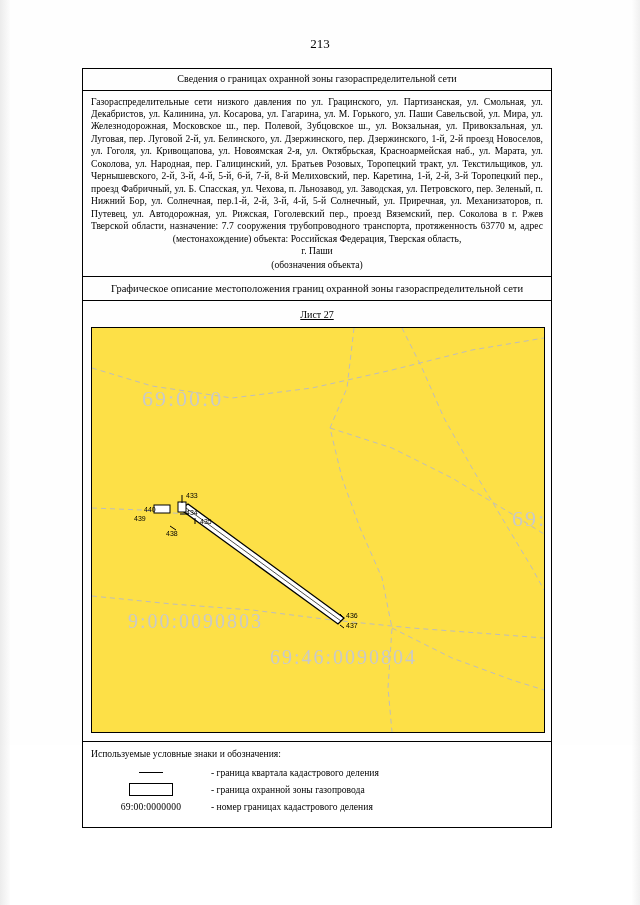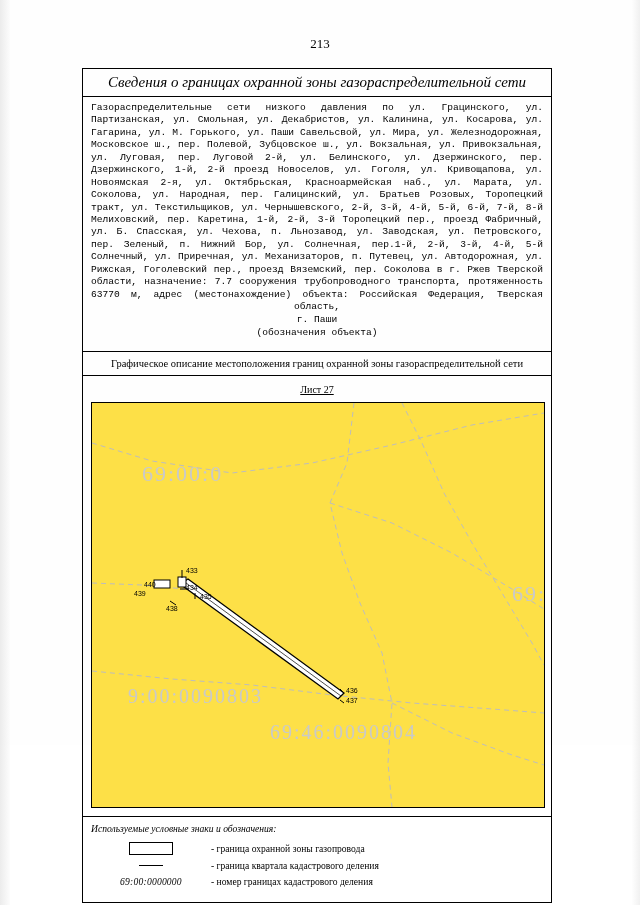--- a/index.html
+++ b/index.html
@@ -54,11 +54,10 @@
 
   .title-cell {
     text-align: center;
-    font-size: 15px;
+    font-size: 10px;
     padding: 4px 6px 4px 6px;
     border-bottom: 1px solid #000;
     line-height: 1.25;
-    font-style: italic;
   }
 
   .desc-cell {

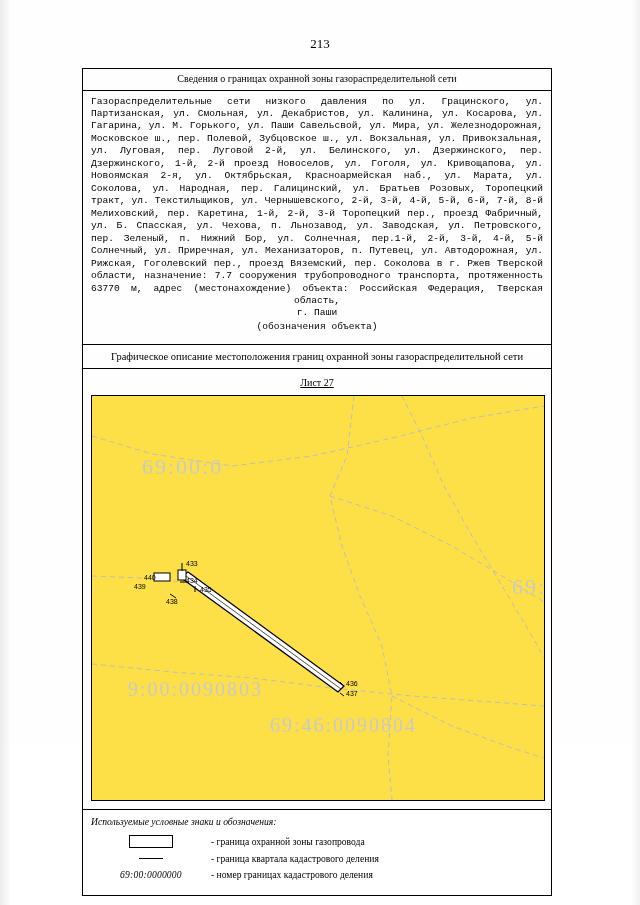--- a/index.html
+++ b/index.html
@@ -61,12 +61,11 @@
   }
 
   .desc-cell {
-    padding: 5px 8px 8px 8px;
+    padding: 5px 8px 2px 8px;
     font-size: 9.6px;
     line-height: 1.30;
     text-align: center;
     border-bottom: 1px solid #000;
-    font-family: Liberation Mono, monospace;
   }
   .desc-cell p {
     margin: 0;

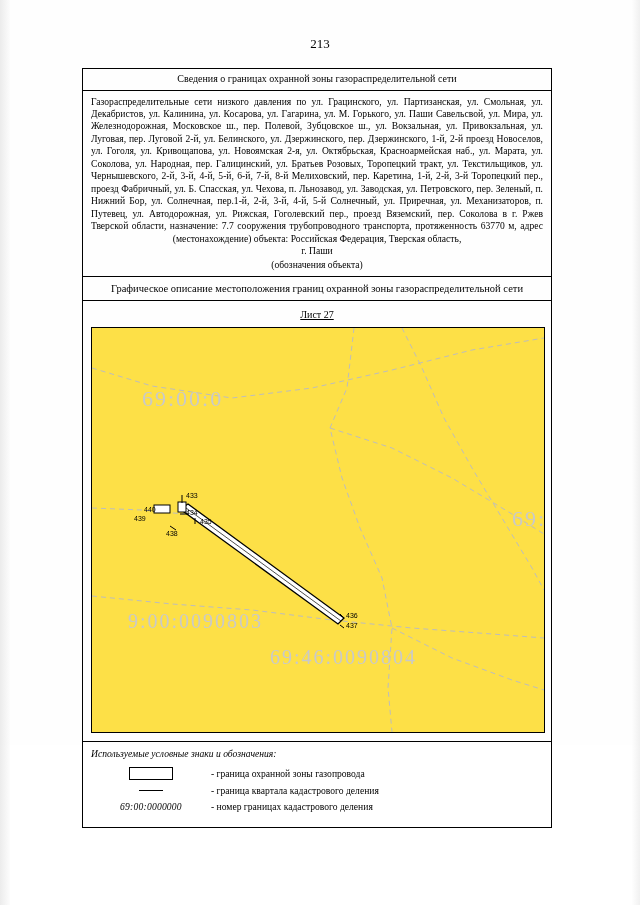--- a/index.html
+++ b/index.html
@@ -122,7 +122,6 @@
   }
   .legend-title {
     margin-bottom: 8px;
-    font-style: italic;
   }
   .legend-row {
     display: flex;

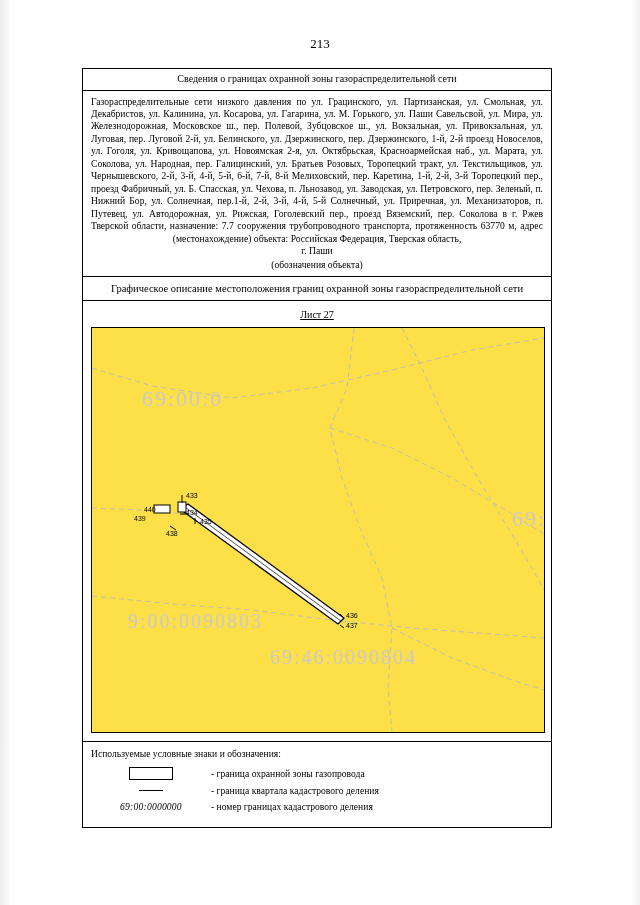--- a/index.html
+++ b/index.html
@@ -234,6 +234,13 @@
     <div class="legend-cell">
       <div class="legend-title">Используемые условные знаки и обозначения:</div>
 
+      <div class="legend-row quarter">
+        <div class="legend-symbol">
+          <div class="sym-line"></div>
+        </div>
+        <div class="legend-label">- граница квартала кадастрового деления</div>
+      </div>
+
       <div class="legend-row">
         <div class="legend-symbol">
           <div class="sym-zone"></div>
@@ -241,13 +248,6 @@
         <div class="legend-label">- граница охранной зоны газопровода</div>
       </div>
 
-      <div class="legend-row quarter">
-        <div class="legend-symbol">
-          <div class="sym-line"></div>
-        </div>
-        <div class="legend-label">- граница квартала кадастрового деления</div>
-      </div>
-
       <div class="legend-row">
         <div class="legend-symbol">
           <span class="sym-text">69:00:0000000</span>

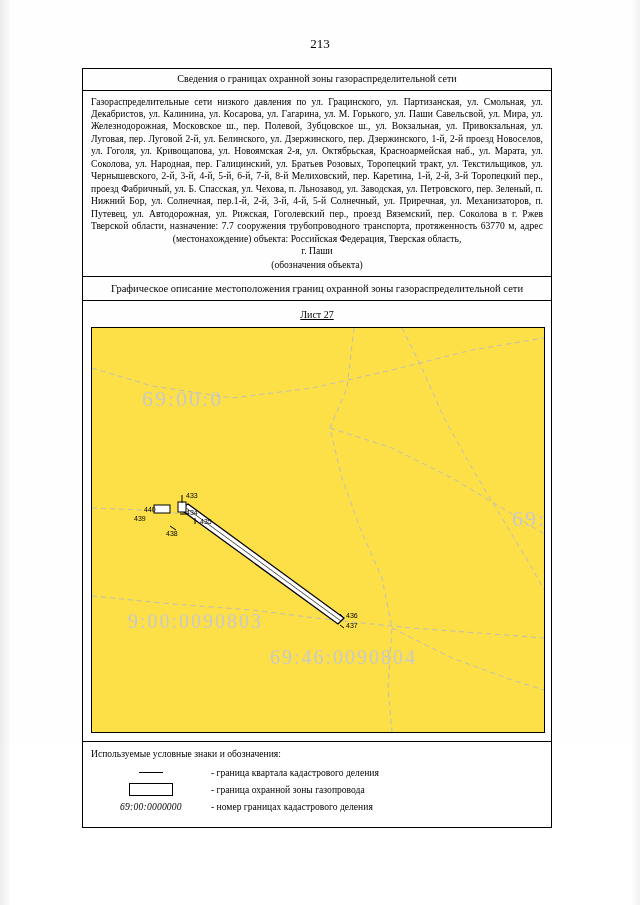--- a/index.html
+++ b/index.html
@@ -133,7 +133,6 @@
     display: flex;
     justify-content: center;
     align-items: flex-start;
-    font-style: italic;
   }
   .sym-zone {
     width: 42px;

